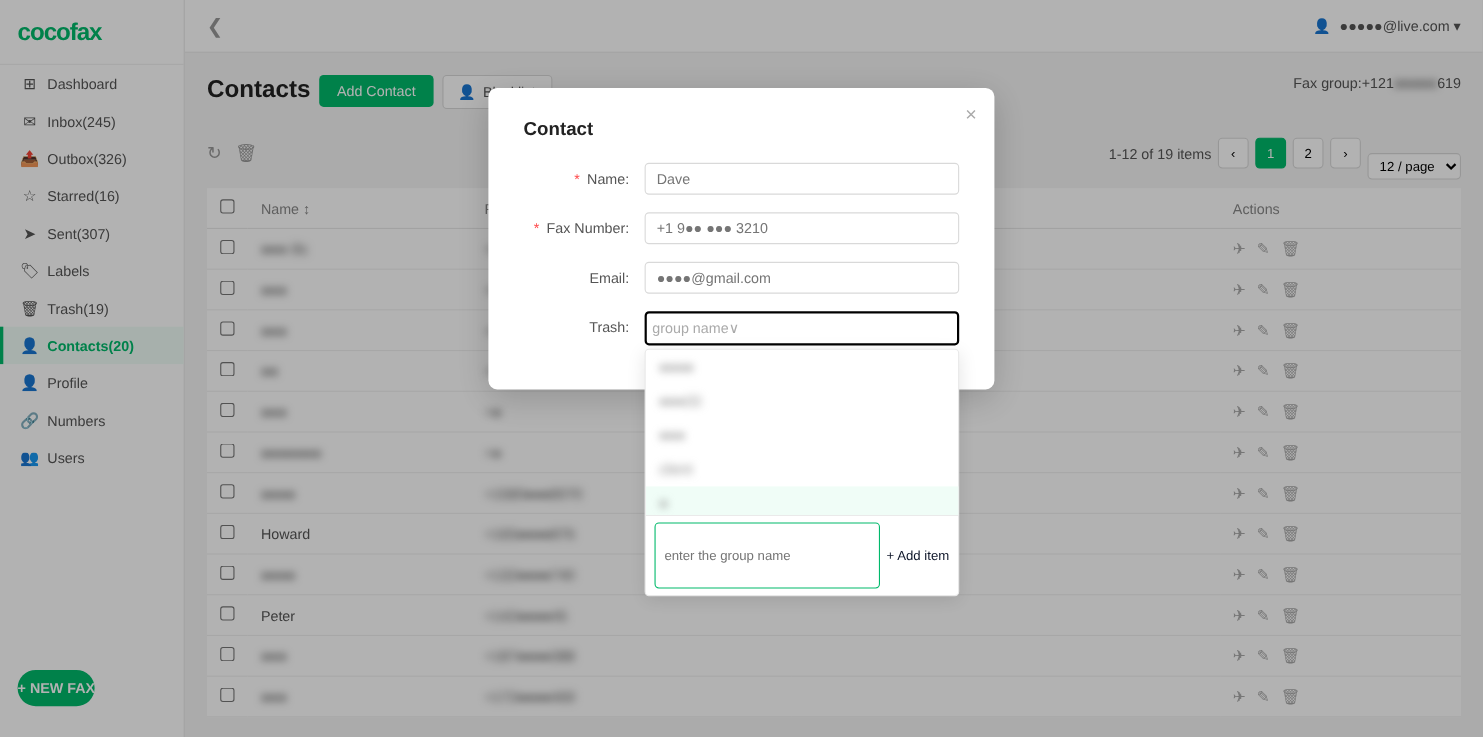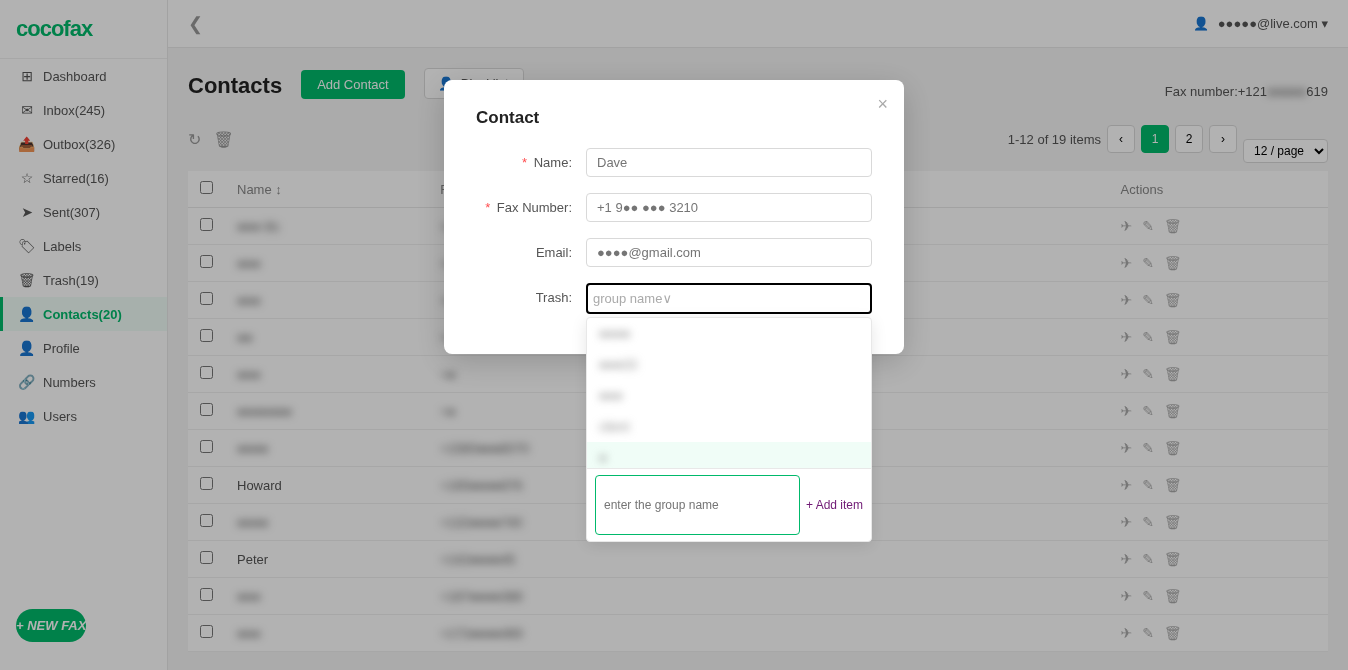--- a/index.html
+++ b/index.html
@@ -22,7 +22,7 @@
     .content-area { flex: 1; padding: 20px; overflow-y: auto; position: relative; }
 
     
-    .contacts-header { display: flex; align-items: flex-end; gap: 19px; margin-bottom: 16px; }
+    .contacts-header { display: flex; align-items: flex-start; gap: 8px; margin-bottom: 16px; }
     .contacts-title { font-size: 22px; font-weight: 700; color: #222; }
     .add-contact-btn { background: #00b96b; color: #fff; border: none; border-radius: 4px; padding: 7px 16px; font-size: 13px; cursor: pointer; font-weight: 500; }
     .blocklist-btn { background: #fff; color: #555; border: 1px solid #d9d9d9; border-radius: 4px; padding: 7px 14px; font-size: 13px; cursor: pointer; display: flex; align-items: center; gap: 6px; }

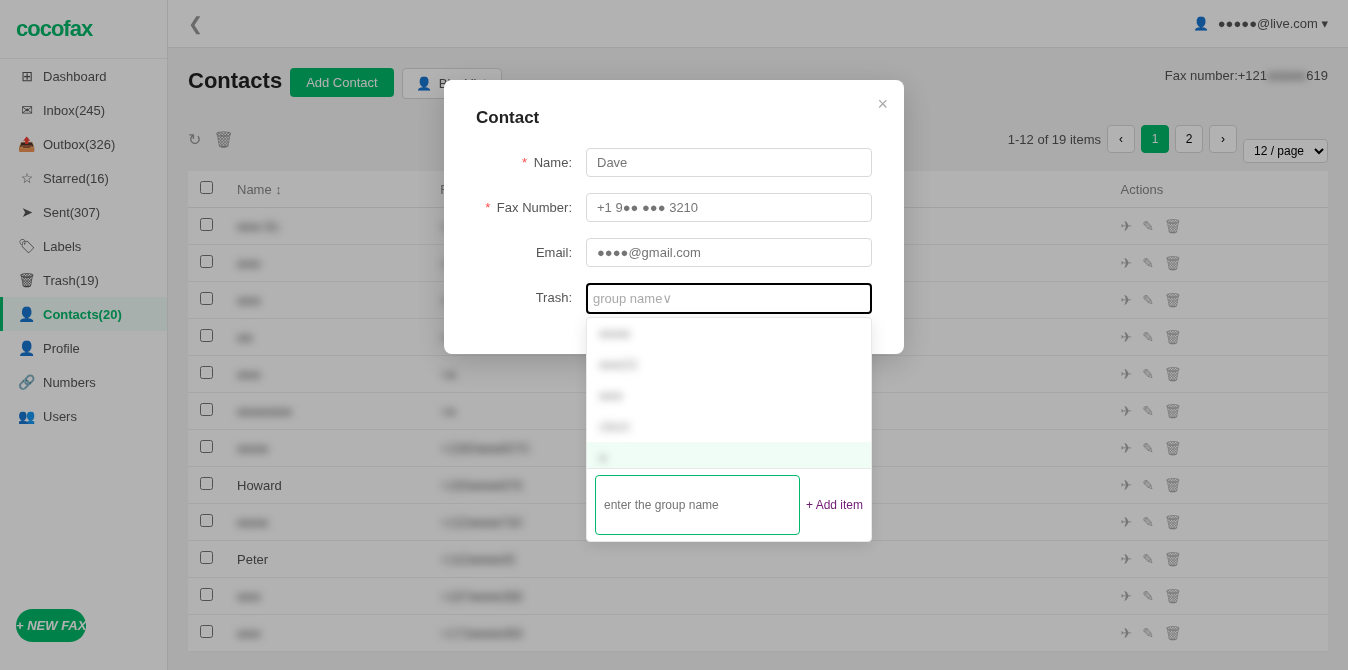--- a/index.html
+++ b/index.html
@@ -144,7 +144,7 @@
         <span>Blocklist</span>
       </button>
       <div class="fax-number-info">
-        <span>Fax number:+121</span><span class="blurred">●●●●●</span><span>619</span>
+        <span>Fax group:+121</span><span class="blurred">●●●●●</span><span>619</span>
       </div>
     </div>
 

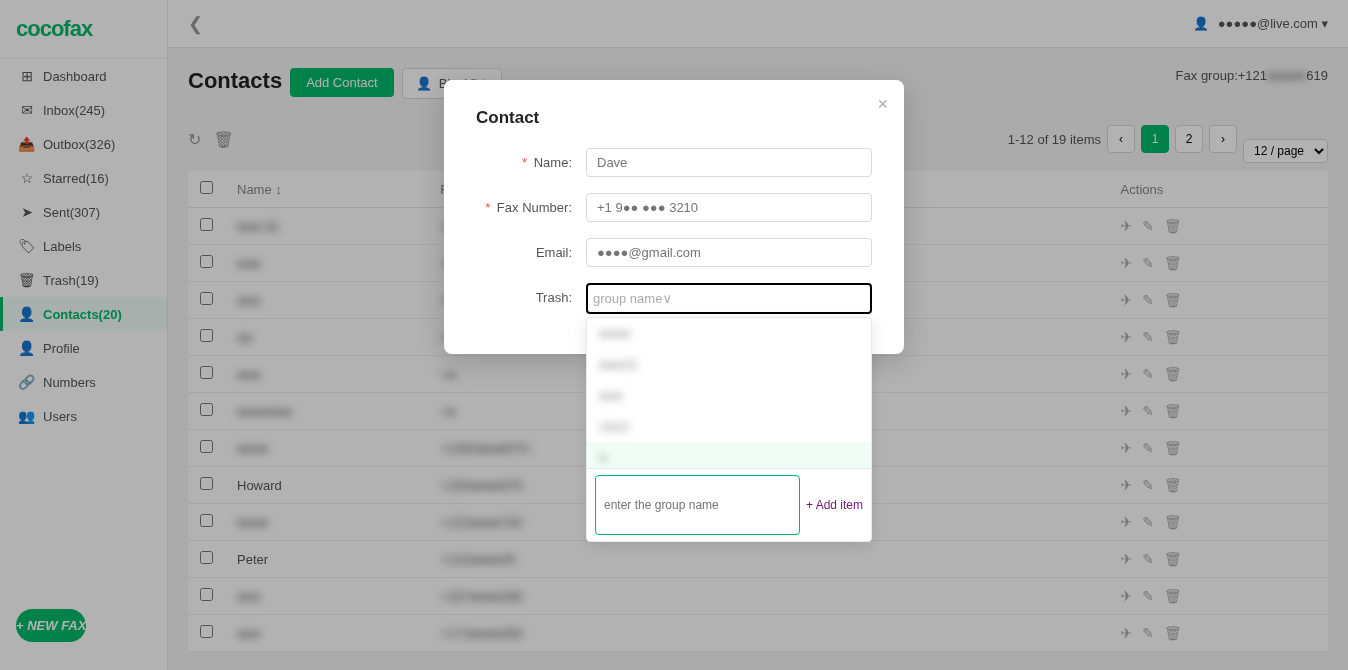--- a/index.html
+++ b/index.html
@@ -59,7 +59,7 @@
     .group-list-item.highlighted { background: #f0fdf7; }
     .group-add-row { display: flex; align-items: center; border-top: 1px solid #e8e8e8; padding: 6px 8px; gap: 6px; }
     .group-add-input { flex: 1; border: 1px solid #00b96b; border-radius: 4px; padding: 22px 8px; font-size: 12px; color: #555; outline: none; }
-    .group-add-btn { background: none; border: none; color: #701a75; font-size: 12px; cursor: pointer; white-space: nowrap; font-weight: 500; }
+    .group-add-btn { background: none; border: none; color: #0f172a; font-size: 12px; cursor: pointer; white-space: nowrap; font-weight: 500; }
 
     
     .blurred { filter: blur(4px); user-select: none; }

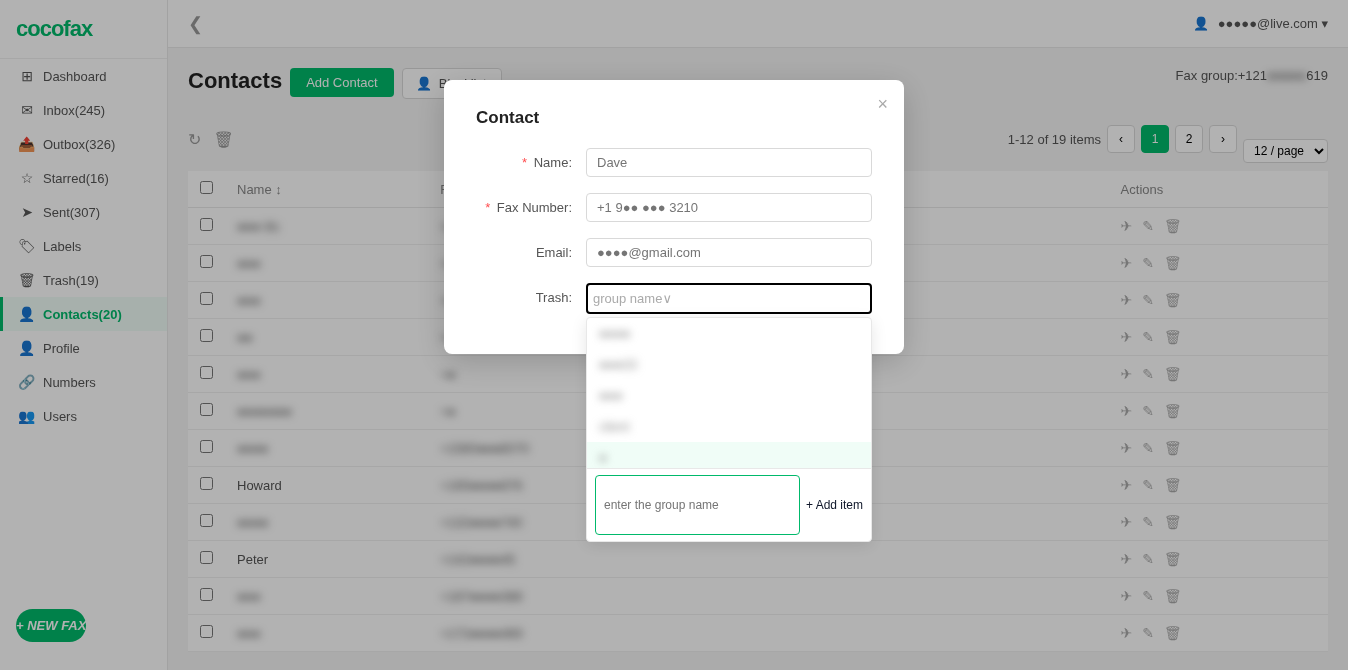--- a/index.html
+++ b/index.html
@@ -12,7 +12,7 @@
     .nav-item { display: flex; align-items: center; gap: 8px; padding: 9px 16px; cursor: pointer; color: #555; font-size: 13px; border-left: 3px solid transparent; }
     .nav-item.active { color: #00b96b; font-weight: 600; border-left: 3px solid #00b96b; background: #f0fdf7; }
     .nav-icon { width: 16px; height: 16px; display: inline-flex; align-items: center; justify-content: center; font-size: 14px; }
-    .new-fax-btn { margin: 12px 16px; background: #00b96b; color: #fff; border: none; border-radius: 20px; padding: 9px 0; font-size: 13px; font-weight: 600; cursor: pointer; display: flex; align-items: center; justify-content: center; gap: 6px; font-style: italic; }
+    .new-fax-btn { margin: 12px 16px; background: #00b96b; color: #fff; border: none; border-radius: 20px; padding: 9px 0; font-size: 13px; font-weight: 600; cursor: pointer; display: flex; align-items: center; justify-content: center; gap: 6px; }
 
     
     .main { flex: 1; display: flex; flex-direction: column; overflow: hidden; }

